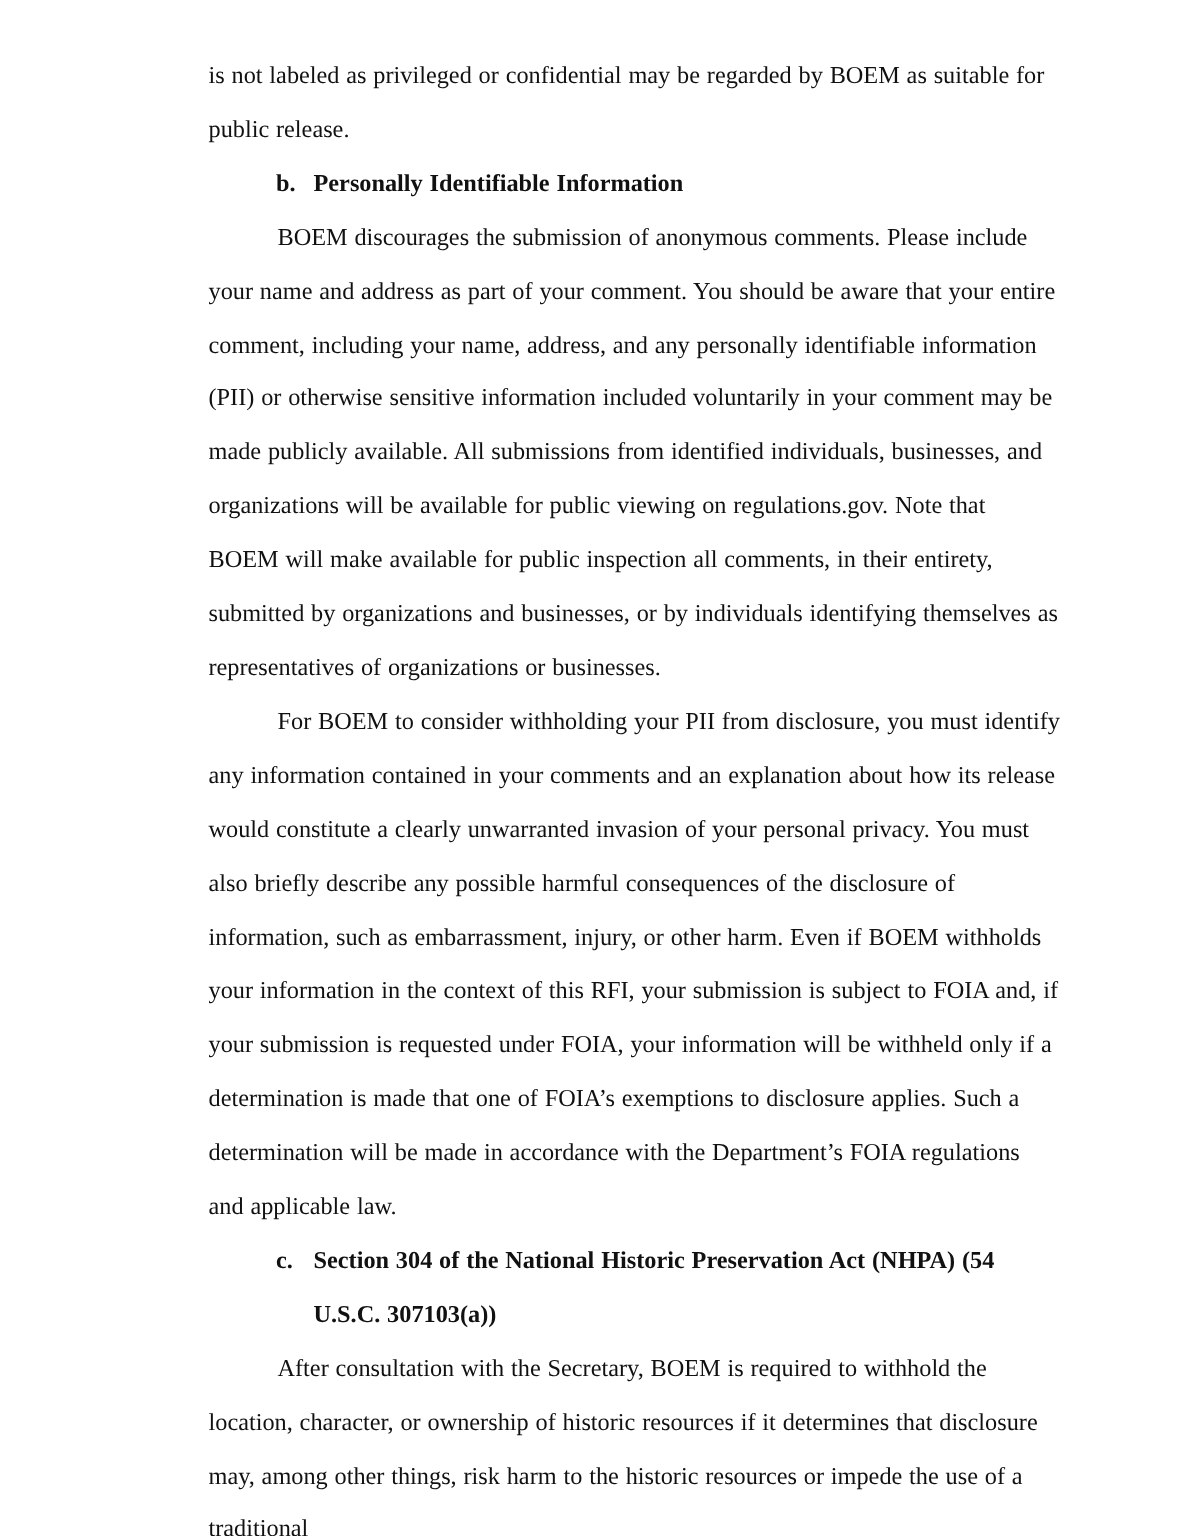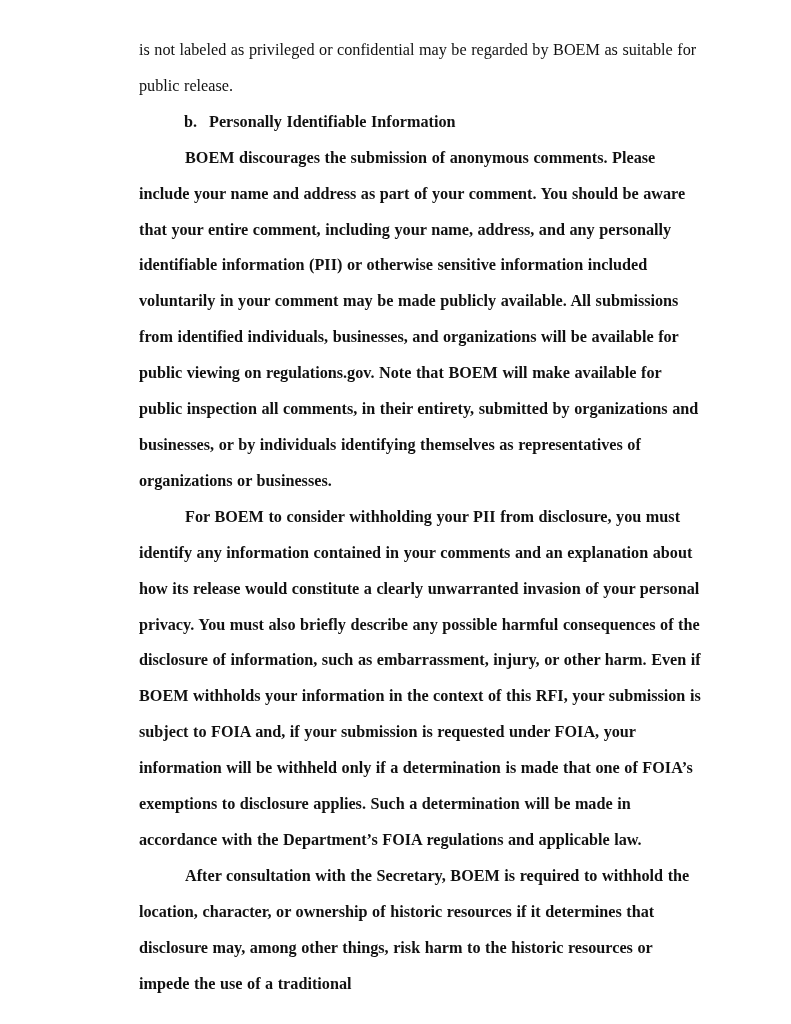--- a/index.html
+++ b/index.html
@@ -30,7 +30,6 @@
   }
   .para-indent {
     text-indent: 46px;
-    font-weight: bold;
   }
   .para-noindent {
     text-indent: 0;

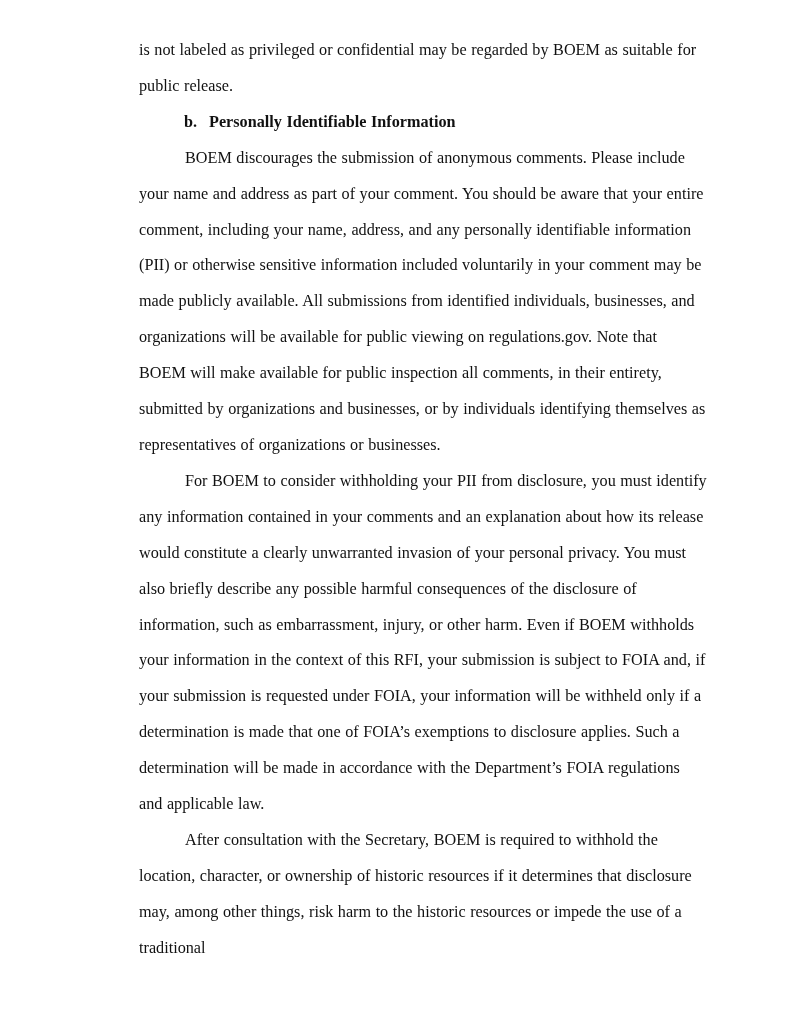--- a/index.html
+++ b/index.html
@@ -54,6 +54,7 @@
       <p class="doc-block list-item"><span class="list-label">b.</span><span>Personally Identifiable Information</span></p>
       <p class="doc-block para-indent">BOEM discourages the submission of anonymous comments. Please include your name and address as part of your comment. You should be aware that your entire comment, including your name, address, and any personally identifiable information (PII) or otherwise sensitive information included voluntarily in your comment may be made publicly available. All submissions from identified individuals, businesses, and organizations will be available for public viewing on regulations.gov. Note that BOEM will make available for public inspection all comments, in their entirety, submitted by organizations and businesses, or by individuals identifying themselves as representatives of organizations or businesses.</p>
       <p class="doc-block para-indent">For BOEM to consider withholding your PII from disclosure, you must identify any information contained in your comments and an explanation about how its release would constitute a clearly unwarranted invasion of your personal privacy. You must also briefly describe any possible harmful consequences of the disclosure of information, such as embarrassment, injury, or other harm. Even if BOEM withholds your information in the context of this RFI, your submission is subject to FOIA and, if your submission is requested under FOIA, your information will be withheld only if a determination is made that one of FOIA’s exemptions to disclosure applies. Such a determination will be made in accordance with the Department’s FOIA regulations and applicable law.</p>
+      <p class="doc-block list-item"><span class="list-label">c.</span><span>Section 304 of the National Historic Preservation Act (NHPA) (54 U.S.C. 307103(a))</span></p>
       <p class="doc-block para-indent">After consultation with the Secretary, BOEM is required to withhold the location, character, or ownership of historic resources if it determines that disclosure may, among other things, risk harm to the historic resources or impede the use of a traditional</p>
     </div>
 </div>

